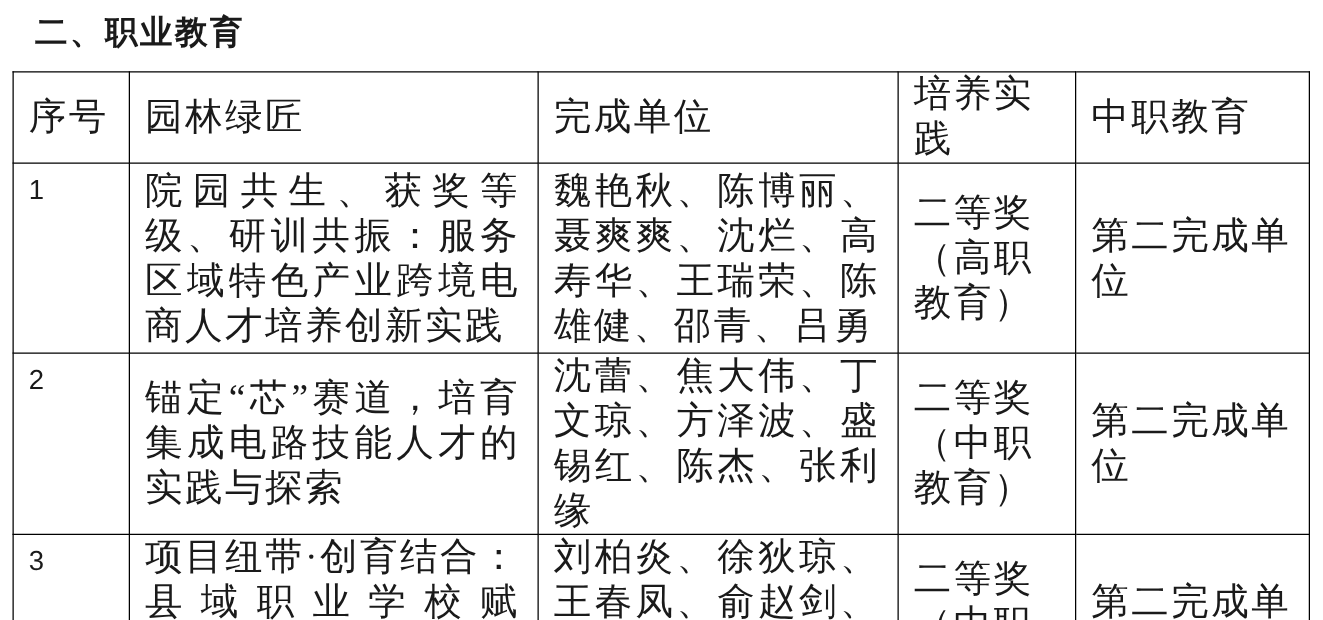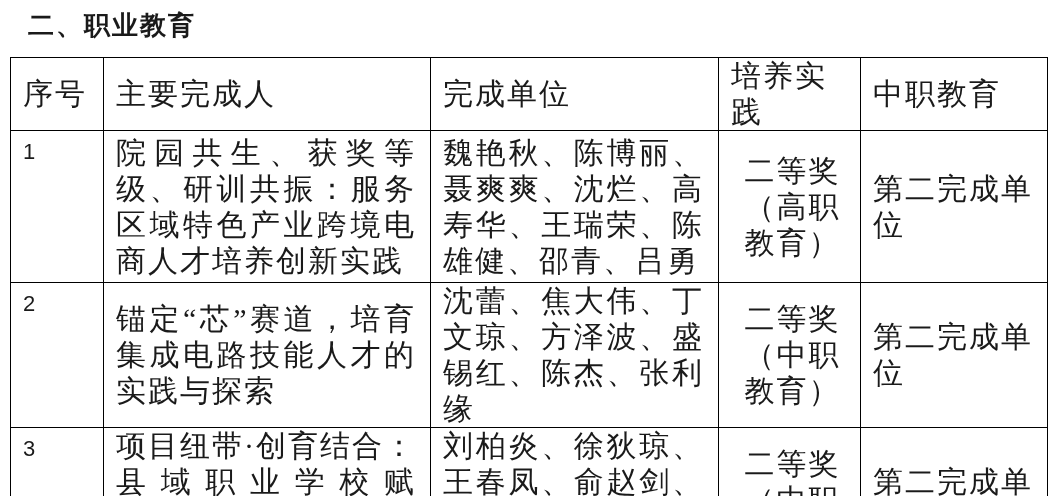--- a/index.html
+++ b/index.html
@@ -91,7 +91,7 @@
     <thead>
       <tr>
         <th>序号</th>
-        <th>主要完成人</th>
+        <th>园林绿匠</th>
         <th>完成单位</th>
         <th>培养实践</th>
         <th>中职教育</th>

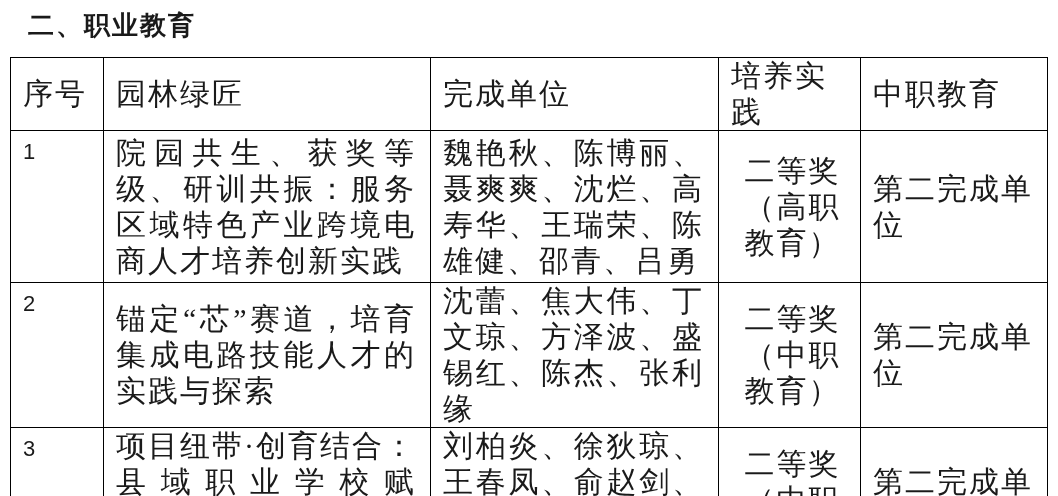--- a/index.html
+++ b/index.html
@@ -71,7 +71,7 @@
   .results-table td.cell-contributors {
     text-align: justify;
   }
-  .results-table td.cell-award { padding-right: 6px; text-align: center; }
+  .results-table td.cell-award { padding-right: 6px; }
 </style>
 </head>
 <body>

